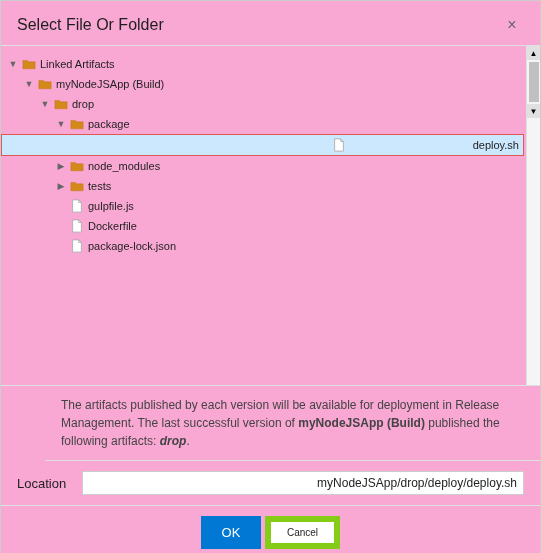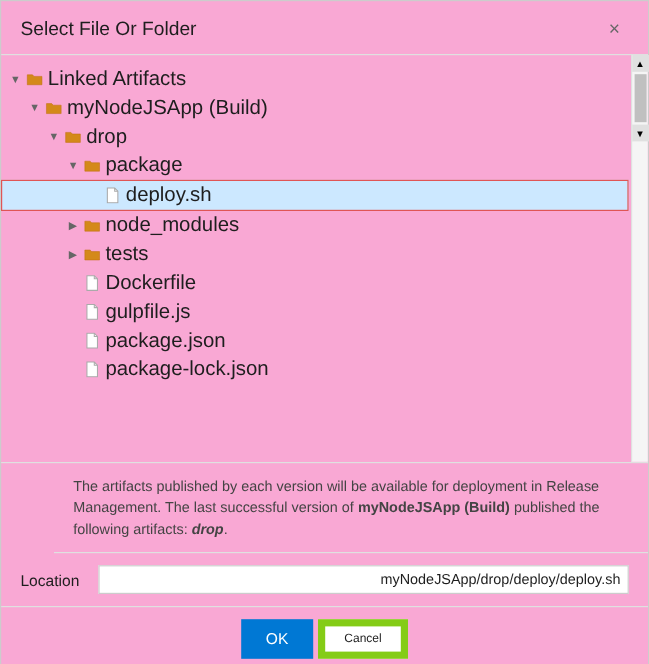--- a/index.html
+++ b/index.html
@@ -138,7 +138,7 @@
       margin-right: 3px;
     }
     .item-label {
-      font-size: 17px;
+      font-size: 11px;
     }
     .info-area {
       padding: 10px 16px;

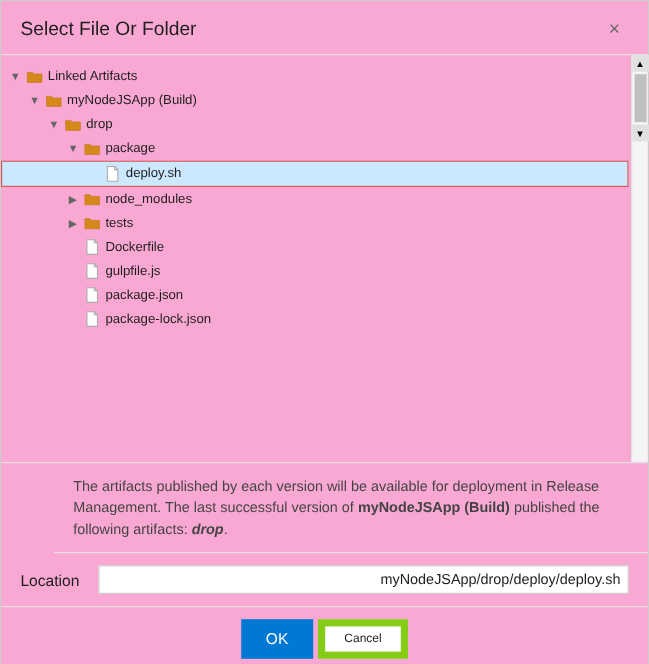--- a/index.html
+++ b/index.html
@@ -96,7 +96,7 @@
       cursor: pointer;
       white-space: nowrap;
     }
-    .tree-item.selected { background: #cce8ff; border: 1px solid #99d3f5; }
+    .tree-item.selected { background: #cce8ff; border: 1px solid #99d3f5; justify-content: space-between; }
     .indent { display: inline-block; }
     .expand-icon {
       display: inline-flex;

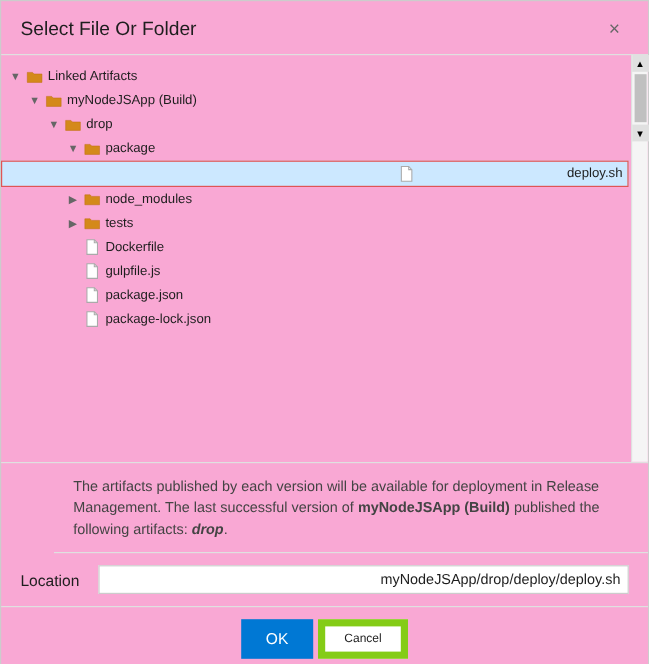--- a/index.html
+++ b/index.html
@@ -291,18 +291,18 @@
       <path d="M9 1v3h3" fill="none" stroke="#aaa" stroke-width="1"></path>
     </svg>
           </span>
+          <span class="item-label">gulpfile.js</span>
+        </div>
+        <div class="tree-item">
+          <span class="indent" style="width: 48px;"></span>
+          <span class="expand-spacer"></span>
+          <span class="file-icon">
+            <svg viewBox="0 0 14 16" fill="none" xmlns="http://www.w3.org/2000/svg">
+      <path d="M2 1h7l3 3v11H2V1z" fill="#fff" stroke="#aaa" stroke-width="1"></path>
+      <path d="M9 1v3h3" fill="none" stroke="#aaa" stroke-width="1"></path>
+    </svg>
+          </span>
           <span class="item-label">Dockerfile</span>
-        </div>
-        <div class="tree-item">
-          <span class="indent" style="width: 48px;"></span>
-          <span class="expand-spacer"></span>
-          <span class="file-icon">
-            <svg viewBox="0 0 14 16" fill="none" xmlns="http://www.w3.org/2000/svg">
-      <path d="M2 1h7l3 3v11H2V1z" fill="#fff" stroke="#aaa" stroke-width="1"></path>
-      <path d="M9 1v3h3" fill="none" stroke="#aaa" stroke-width="1"></path>
-    </svg>
-          </span>
-          <span class="item-label">gulpfile.js</span>
         </div>
         <div class="tree-item">
           <span class="indent" style="width: 48px;"></span>

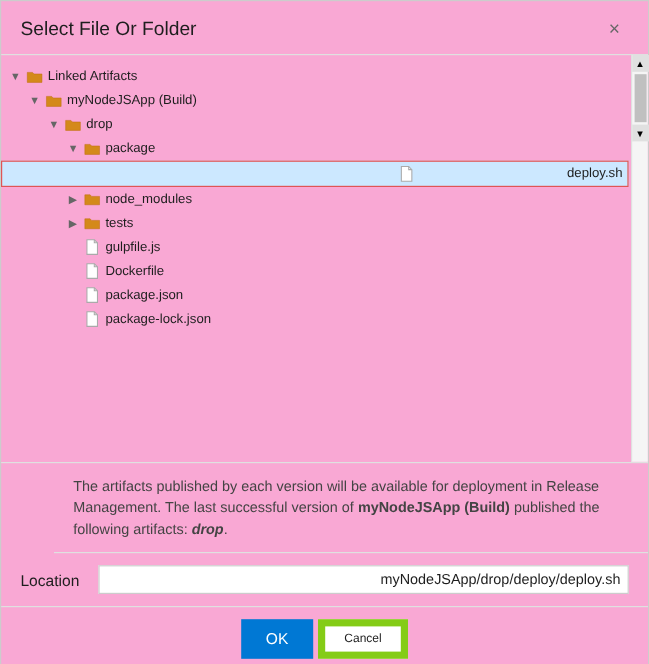--- a/index.html
+++ b/index.html
@@ -313,17 +313,6 @@
       <path d="M9 1v3h3" fill="none" stroke="#aaa" stroke-width="1"></path>
     </svg>
           </span>
-          <span class="item-label">package.json</span>
-        </div>
-        <div class="tree-item">
-          <span class="indent" style="width: 48px;"></span>
-          <span class="expand-spacer"></span>
-          <span class="file-icon">
-            <svg viewBox="0 0 14 16" fill="none" xmlns="http://www.w3.org/2000/svg">
-      <path d="M2 1h7l3 3v11H2V1z" fill="#fff" stroke="#aaa" stroke-width="1"></path>
-      <path d="M9 1v3h3" fill="none" stroke="#aaa" stroke-width="1"></path>
-    </svg>
-          </span>
           <span class="item-label">package-lock.json</span>
         </div>
       </div>

